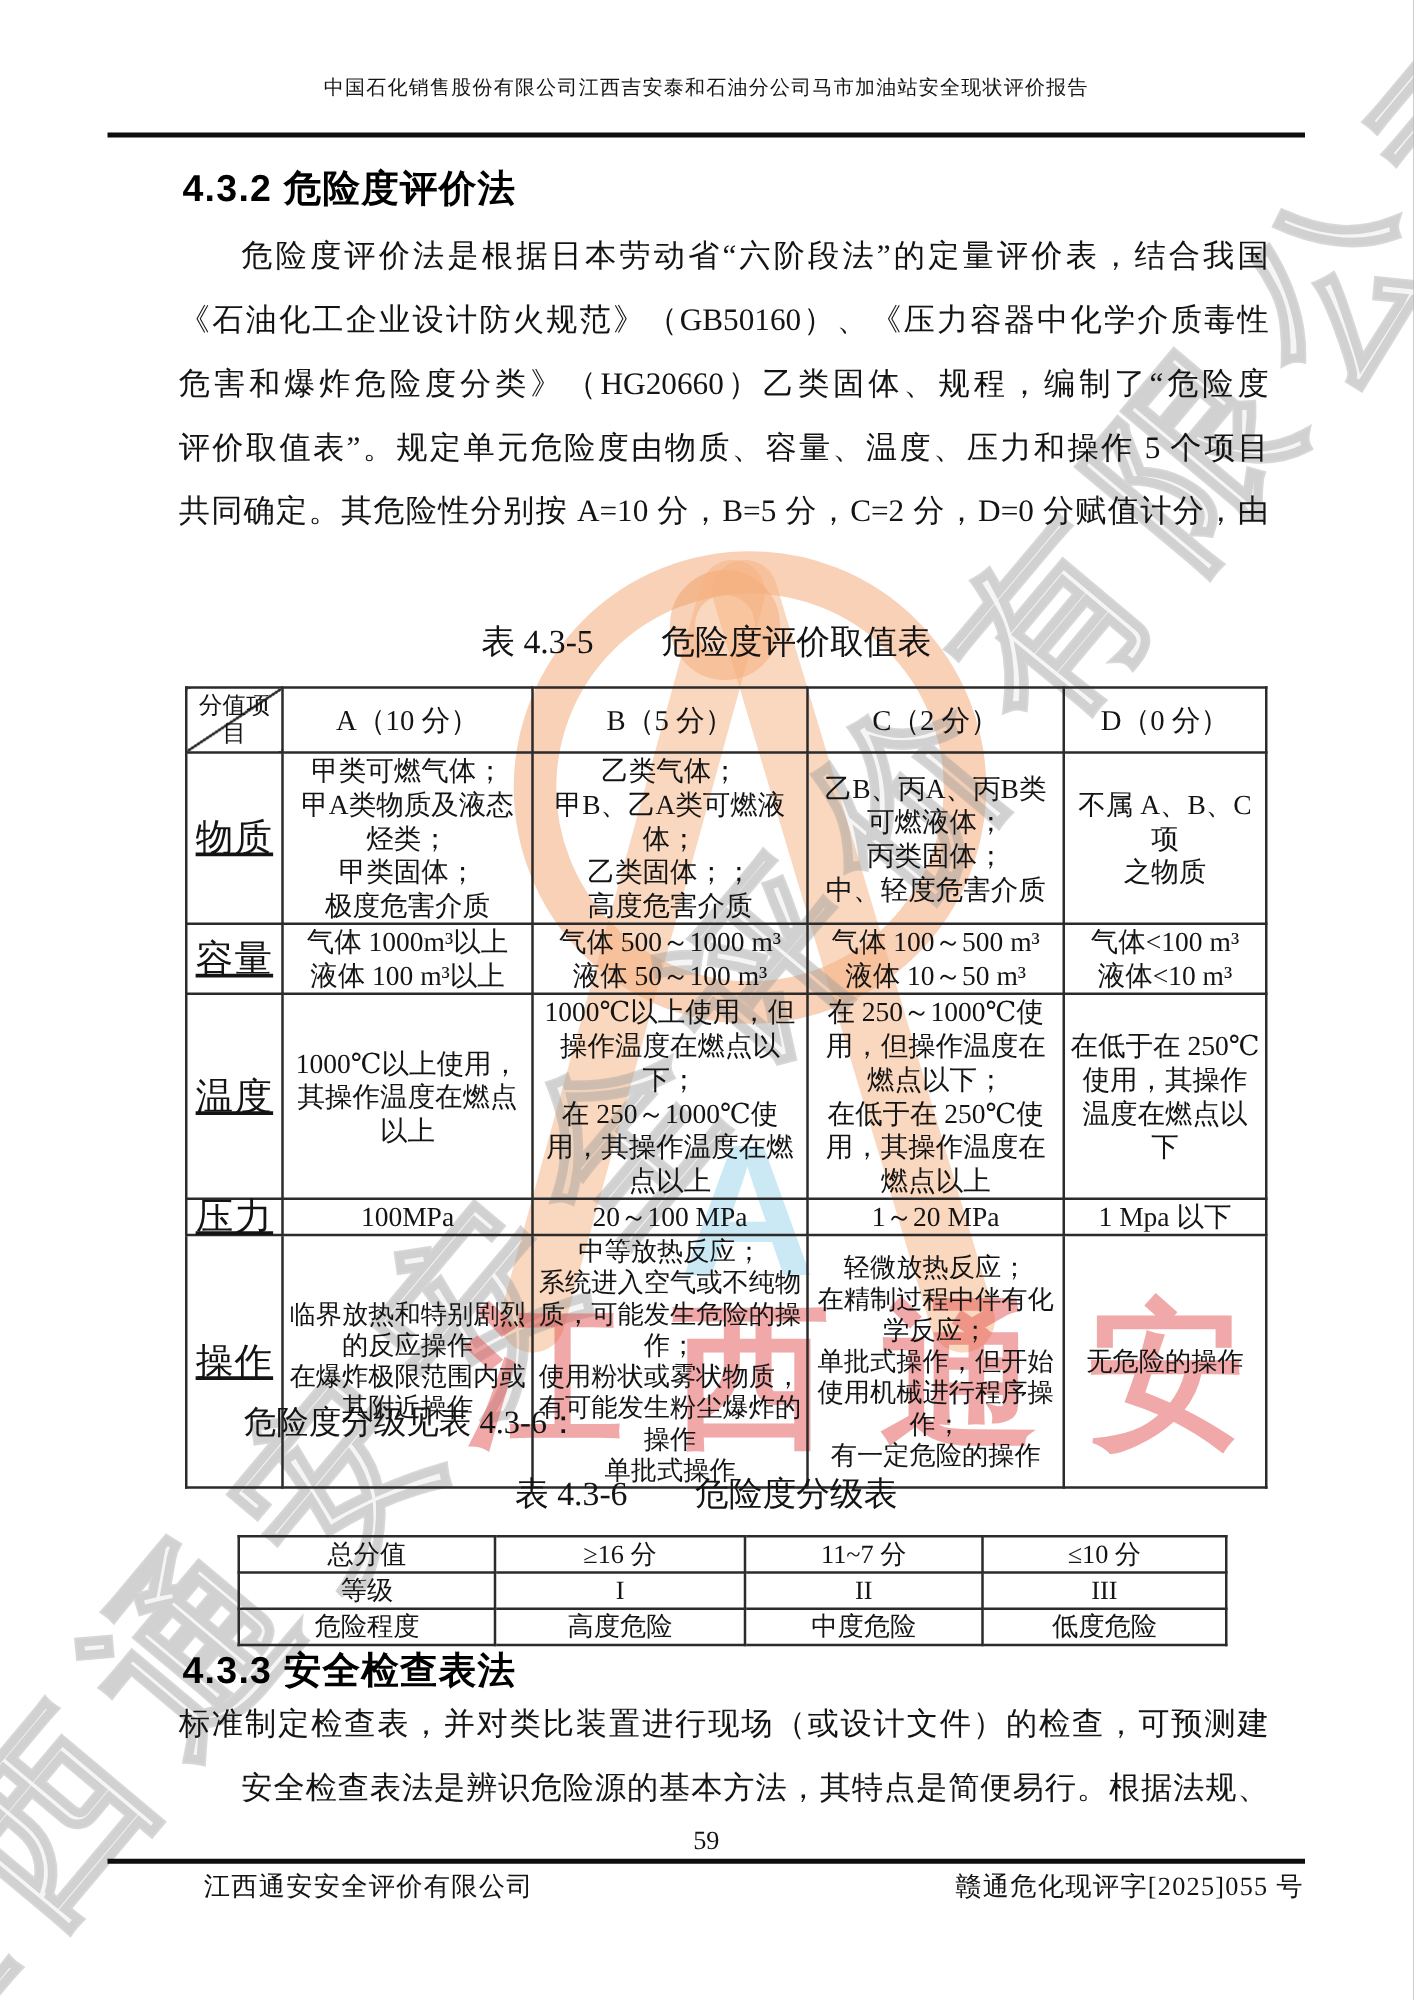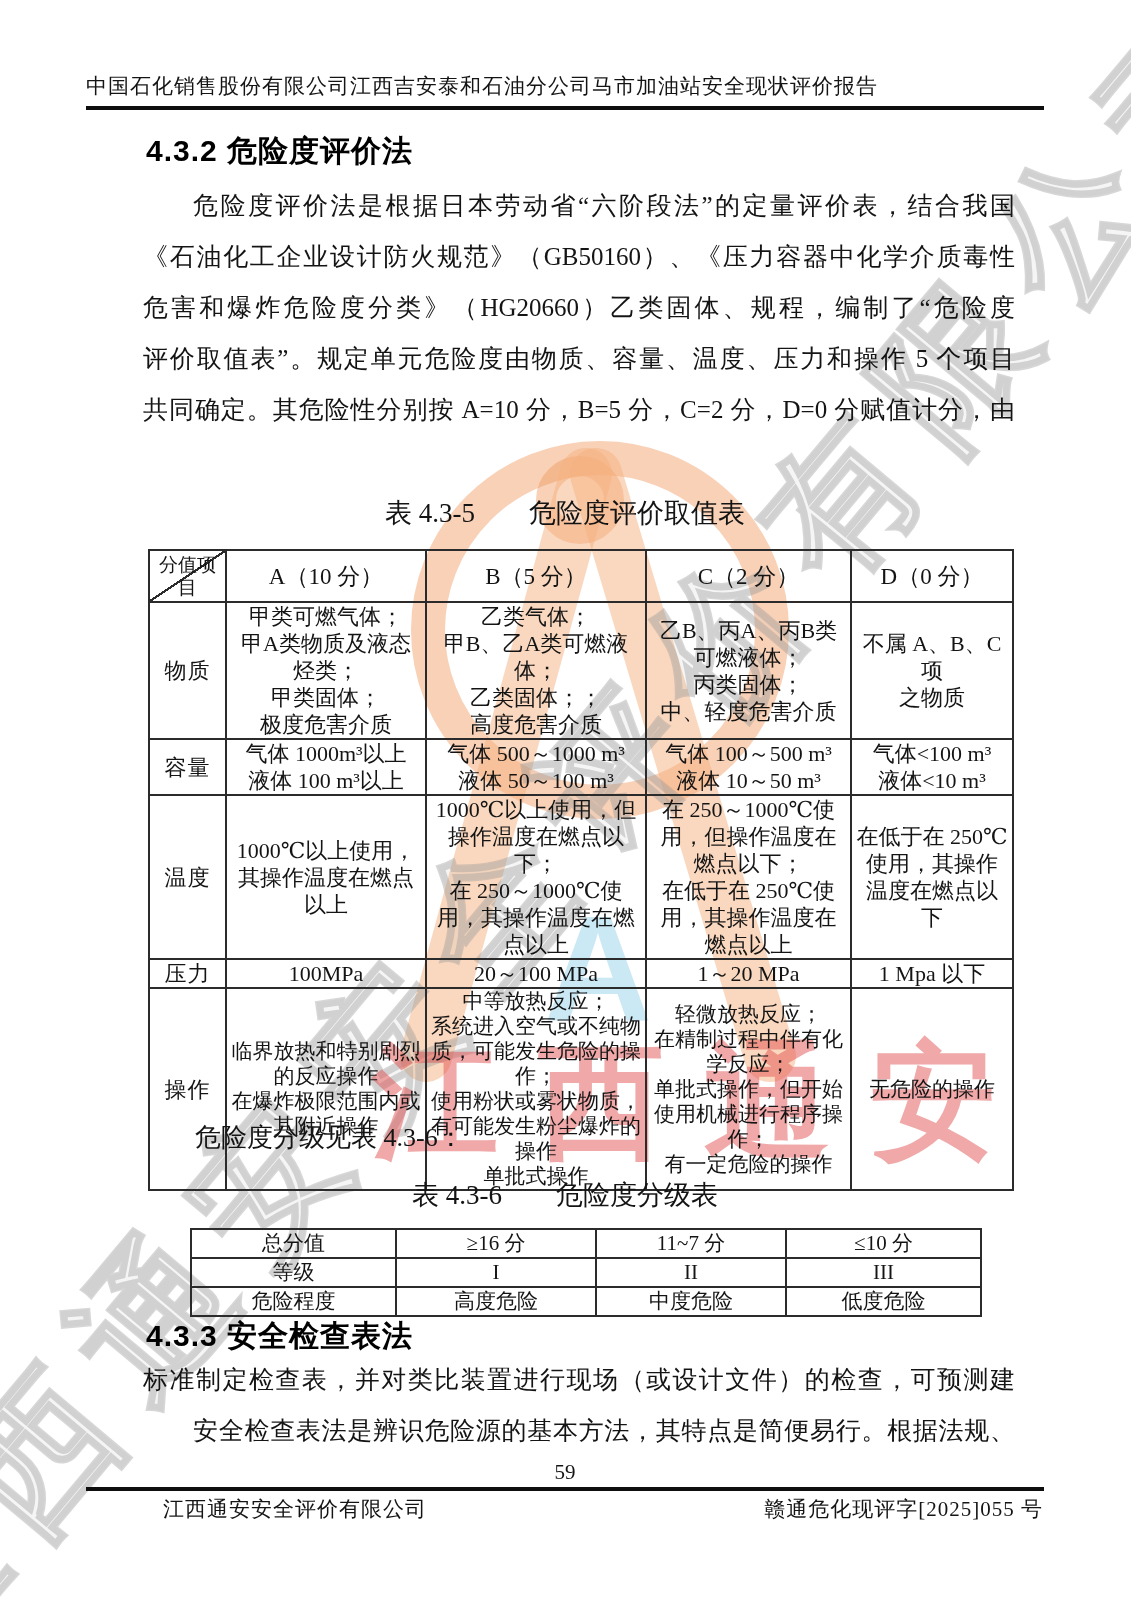--- a/index.html
+++ b/index.html
@@ -27,7 +27,7 @@
   }
 
   
-  .hdr{top:72px;left:86px;width:958px;text-align:left;font-size:21px;letter-spacing:1px;}
+  .hdr{top:60px;left:86px;width:958px;text-align:center;font-size:16px;letter-spacing:1px;}
   .rule{left:86px;width:958px;height:4px;background:#0e0e0e;}
   .rule-top{top:106px;}
   .rule-bottom{top:1487px;}

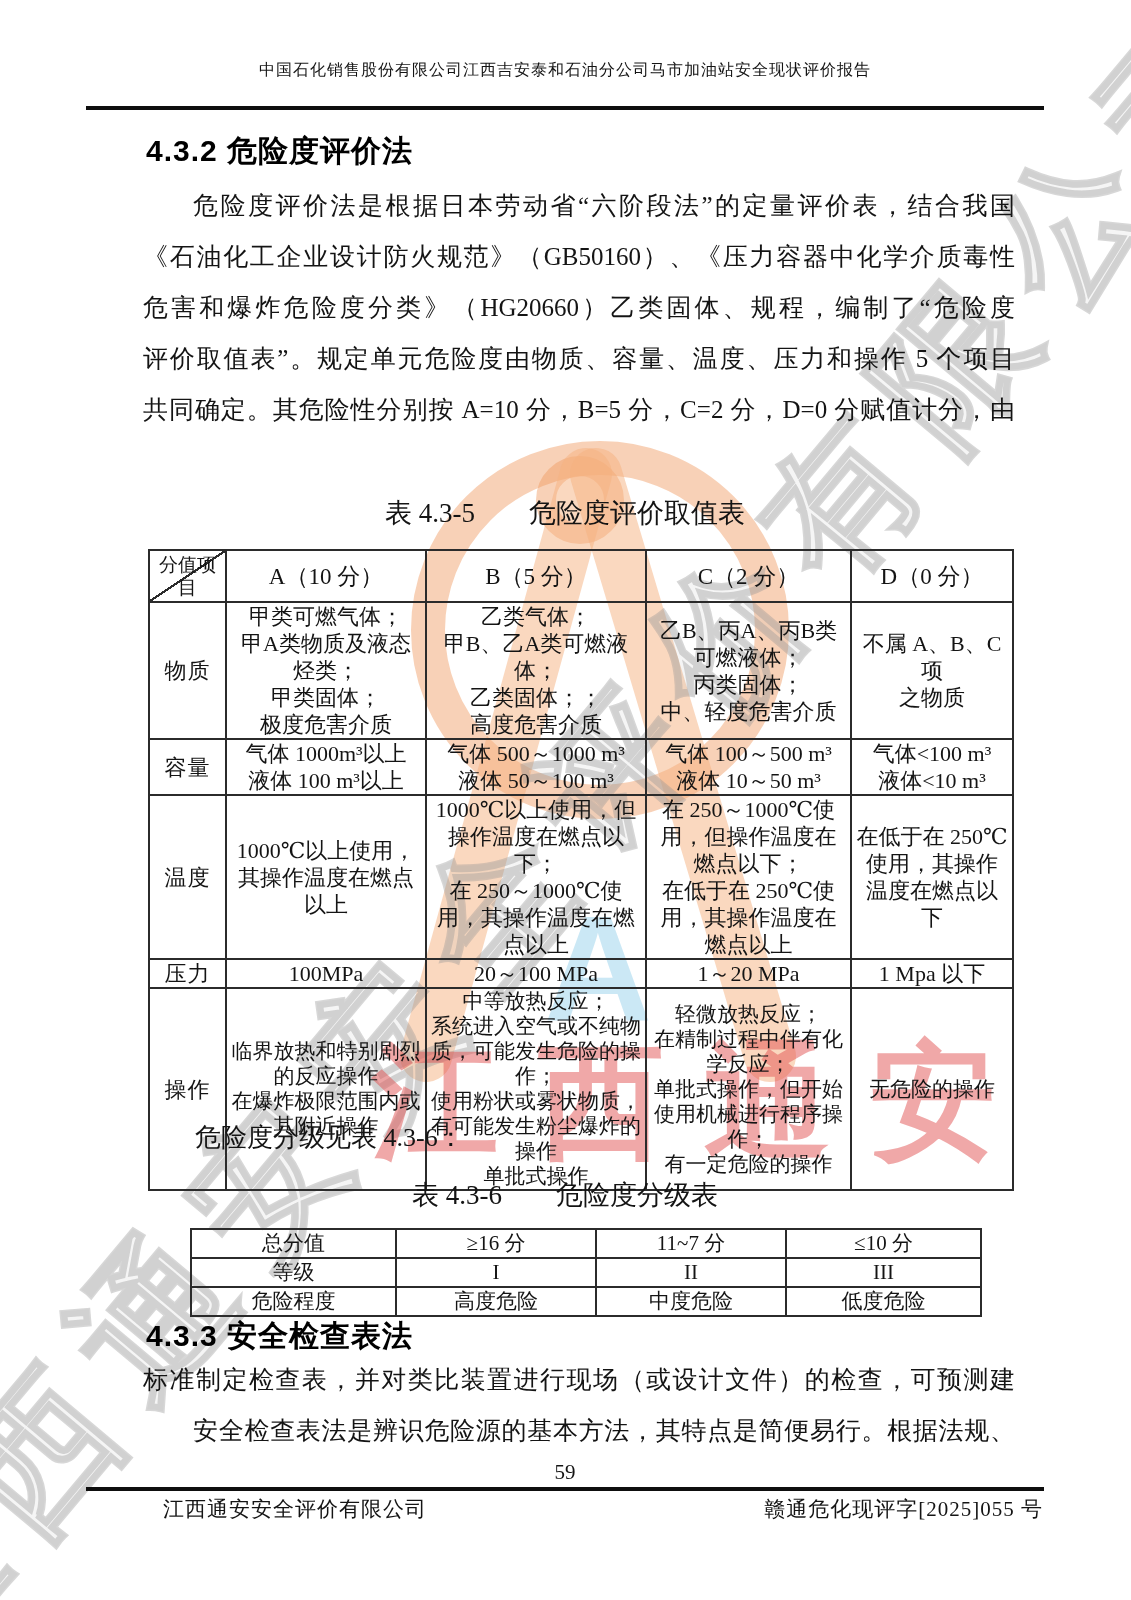--- a/index.html
+++ b/index.html
@@ -68,7 +68,7 @@
       transparent calc(50% - 1px), #2b2b2b calc(50% - 1px),
       #2b2b2b calc(50% + 1px), transparent calc(50% + 1px));
   }
-  .t435 .rowlabel{font-size:22px;letter-spacing:1px;}
+  .t435 .rowlabel{font-size:30px;letter-spacing:1px;text-decoration:underline;}
   .t435 .hcell{font-size:23px;}
   .r-op td{font-size:21px;line-height:25px;}
 

